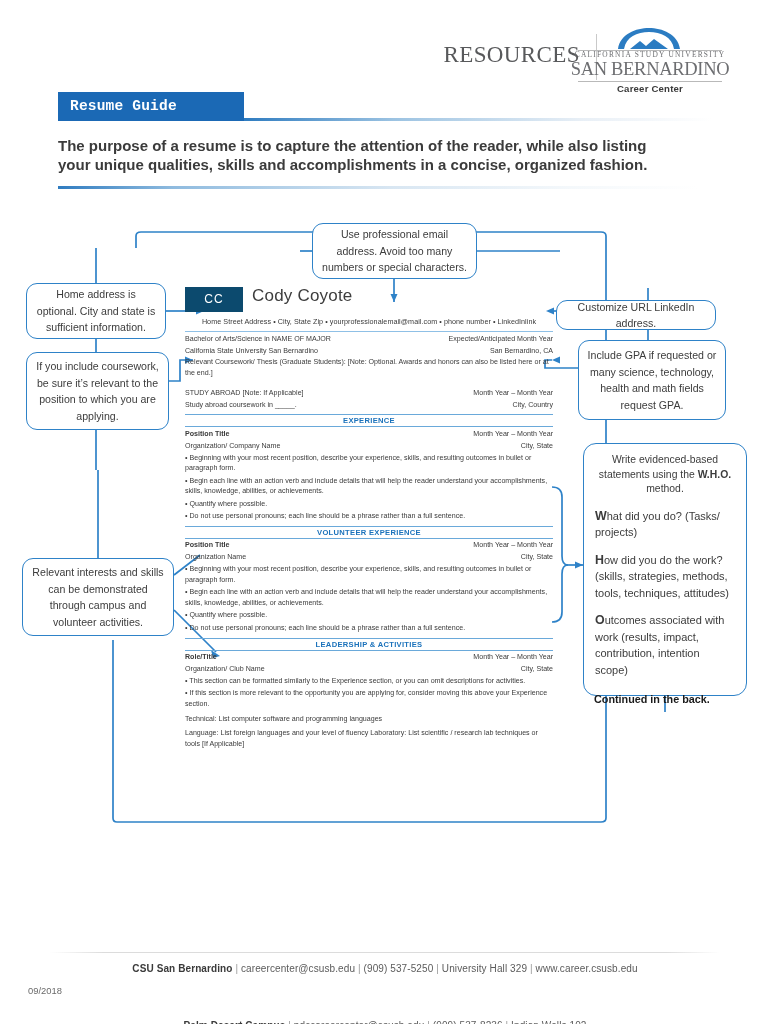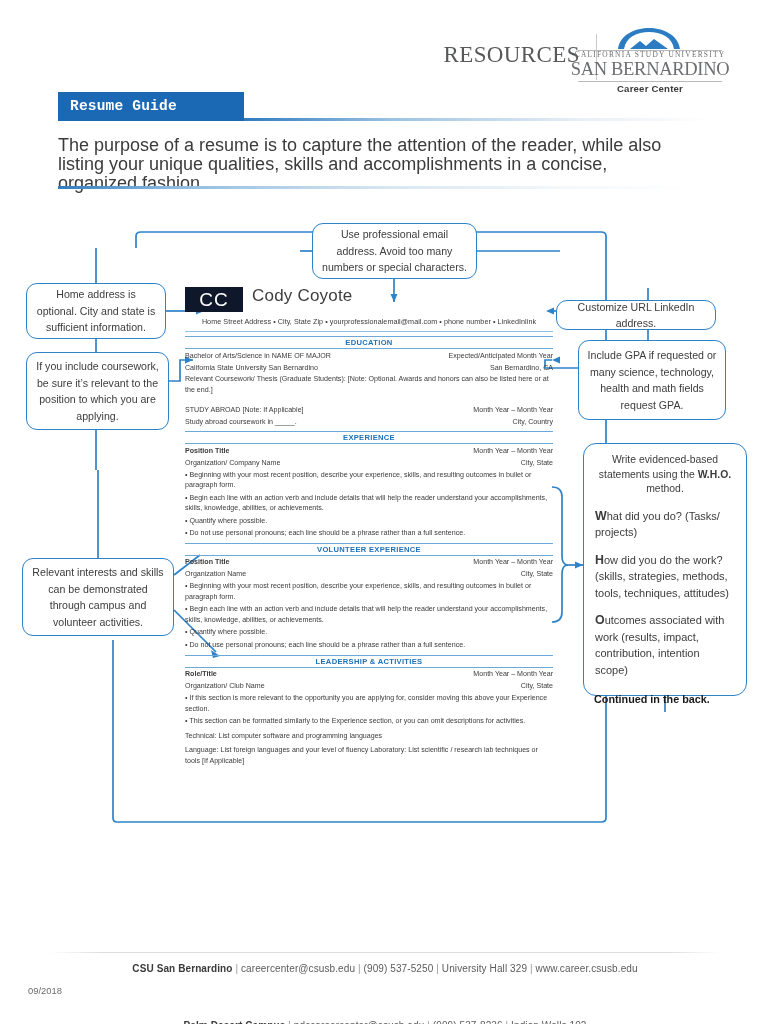--- a/index.html
+++ b/index.html
@@ -60,7 +60,7 @@
   }
   .intro{
     position:absolute;left:58px;top:136px;width:620px;
-    font-size:18px;line-height:19px;color:#3b3b3b;
+    font-size:15px;line-height:19px;color:#3b3b3b;font-weight:bold;
   }
   .intro-rule{
     position:absolute;left:58px;top:186px;width:640px;height:3px;

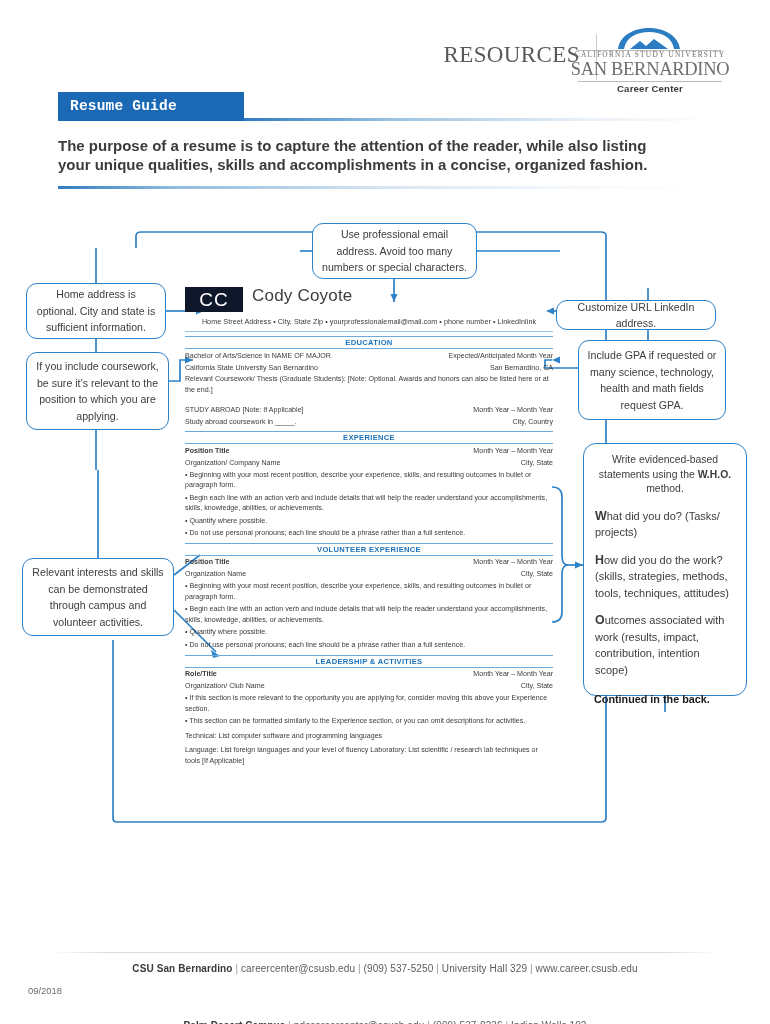--- a/index.html
+++ b/index.html
@@ -105,8 +105,8 @@
   .resume{position:absolute;left:185px;top:286px;width:368px;}
   .rs-name-row{position:relative;height:28px;}
   .rs-cc{
-    position:absolute;left:0;top:1px;width:58px;height:25px;background:#0f172a;
-    color:#ffffff;font-size:19px;letter-spacing:1px;text-align:center;line-height:25px;
+    position:absolute;left:0;top:1px;width:58px;height:25px;background:#0c4a6e;
+    color:#ffffff;font-size:12px;letter-spacing:1px;text-align:center;line-height:25px;
     font-family:"Liberation Sans", sans-serif;
   }
   .rs-name{

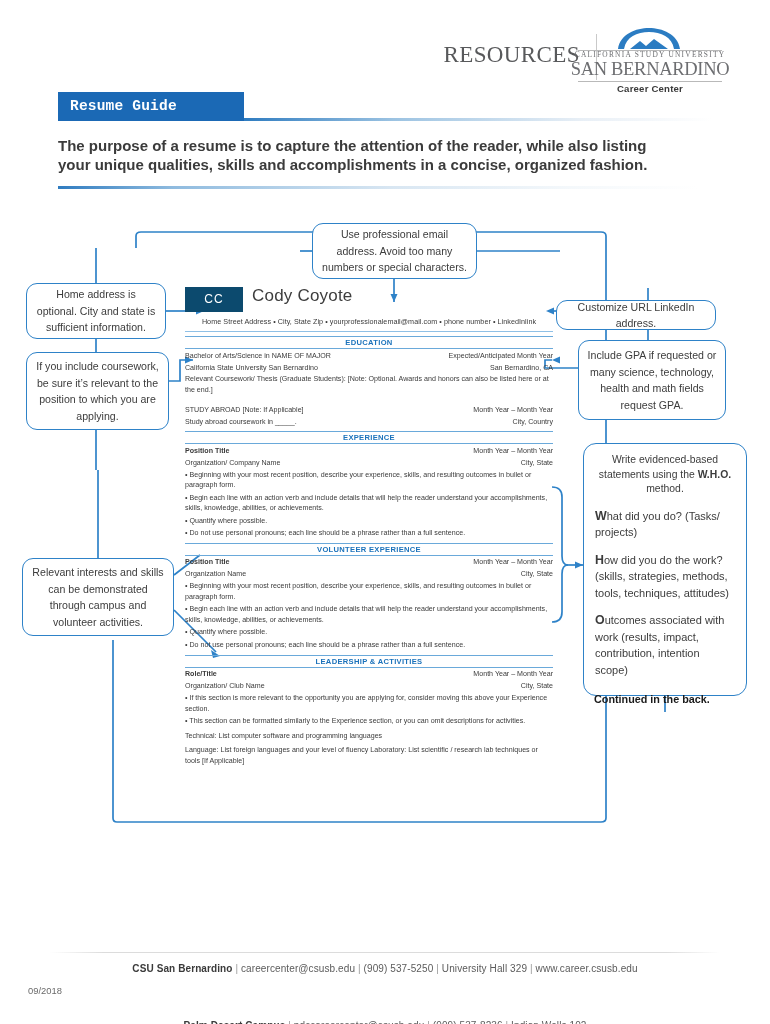--- a/index.html
+++ b/index.html
@@ -266,7 +266,6 @@
     <div class="rs-contact">Home Street Address • City, State Zip • yourprofessionalemail@mail.com • phone number • LinkedInlink</div>
     <div class="rs-hr-dot"></div>
 
-    <div class="rs-sec">EDUCATION</div>
     <div class="rs-row">
       <span class="l">Bachelor of Arts/Science in NAME OF MAJOR</span>
       <span class="r">Expected/Anticipated Month Year</span>

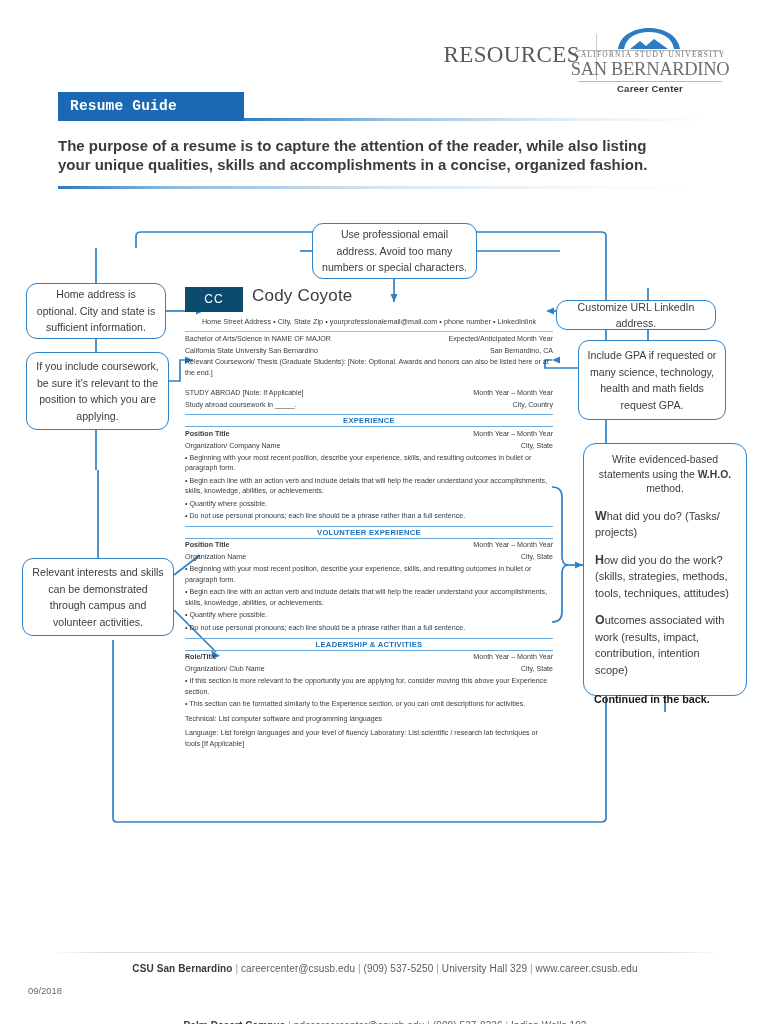--- a/index.html
+++ b/index.html
@@ -322,8 +322,8 @@
       <span class="l">Organization/ Club Name</span>
       <span class="r">City, State</span>
     </div>
+    <div class="rs-bullet">• This section can be formatted similarly to the Experience section, or you can omit descriptions for activities.</div>
     <div class="rs-bullet">• If this section is more relevant to the opportunity you are applying for, consider moving this above your Experience section.</div>
-    <div class="rs-bullet">• This section can be formatted similarly to the Experience section, or you can omit descriptions for activities.</div>
 
     <div class="rs-skill">Technical: List computer software and programming languages</div>
     <div class="rs-skill">Language: List foreign languages and your level of fluency Laboratory: List scientific / research lab techniques or tools [If Applicable]</div>

